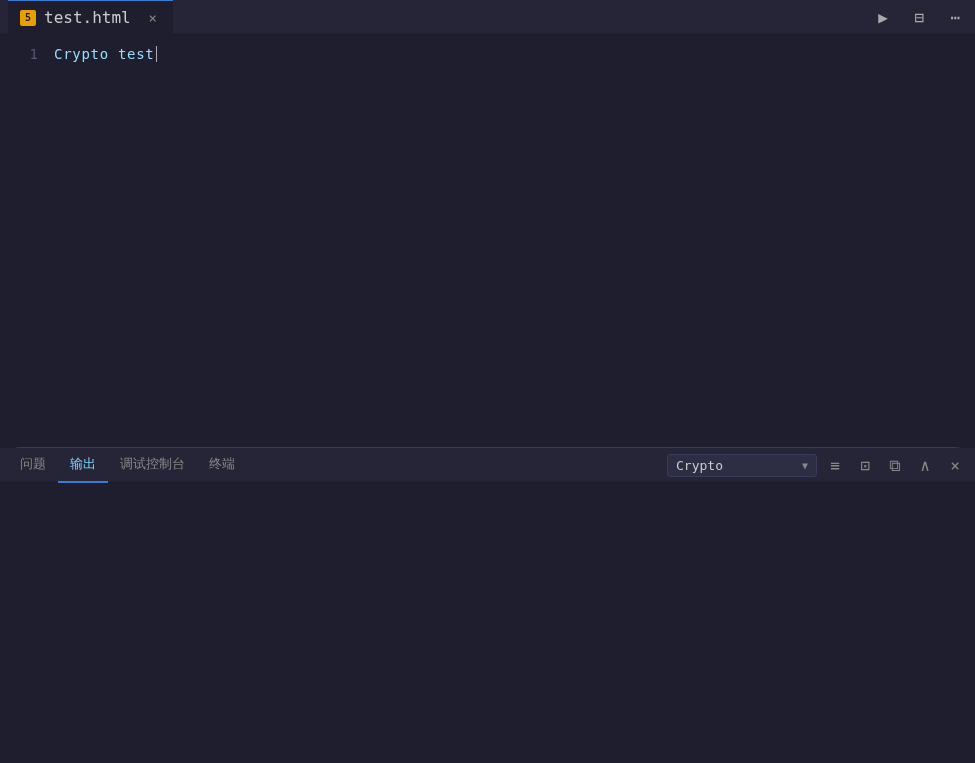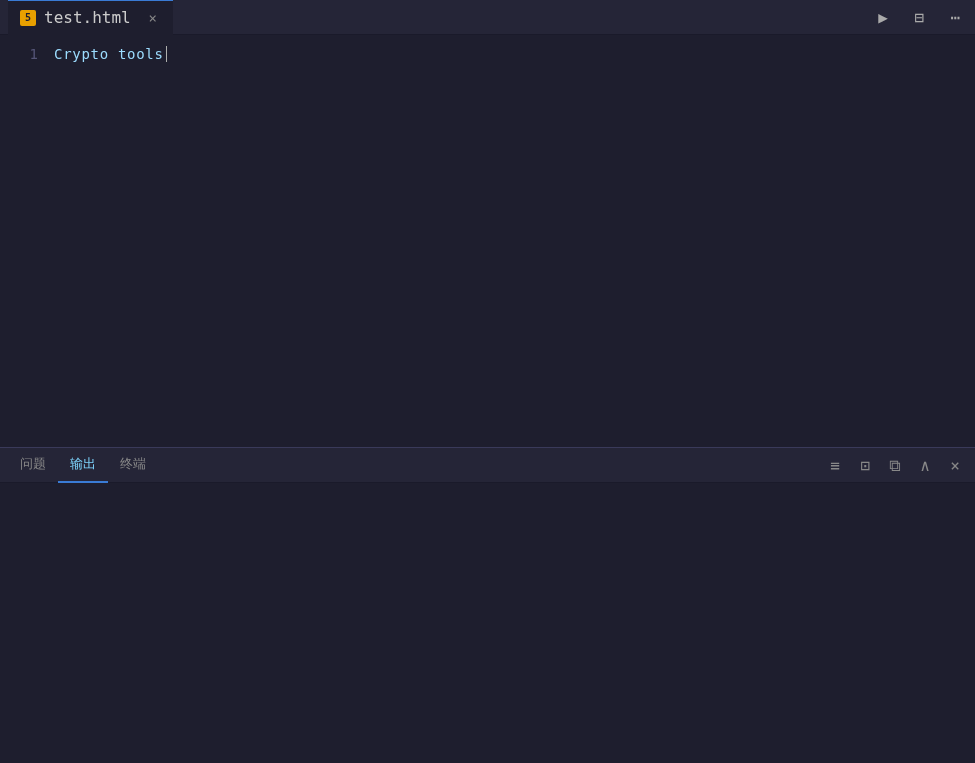--- a/index.html
+++ b/index.html
@@ -267,7 +267,7 @@
   </div>
   <div class="code-area">
     <div class="code-line">
-      <span class="code-text">Crypto tools</span>
+      <span class="code-text">Crypto test</span>
       <span class="cursor"></span>
     </div>
   </div>

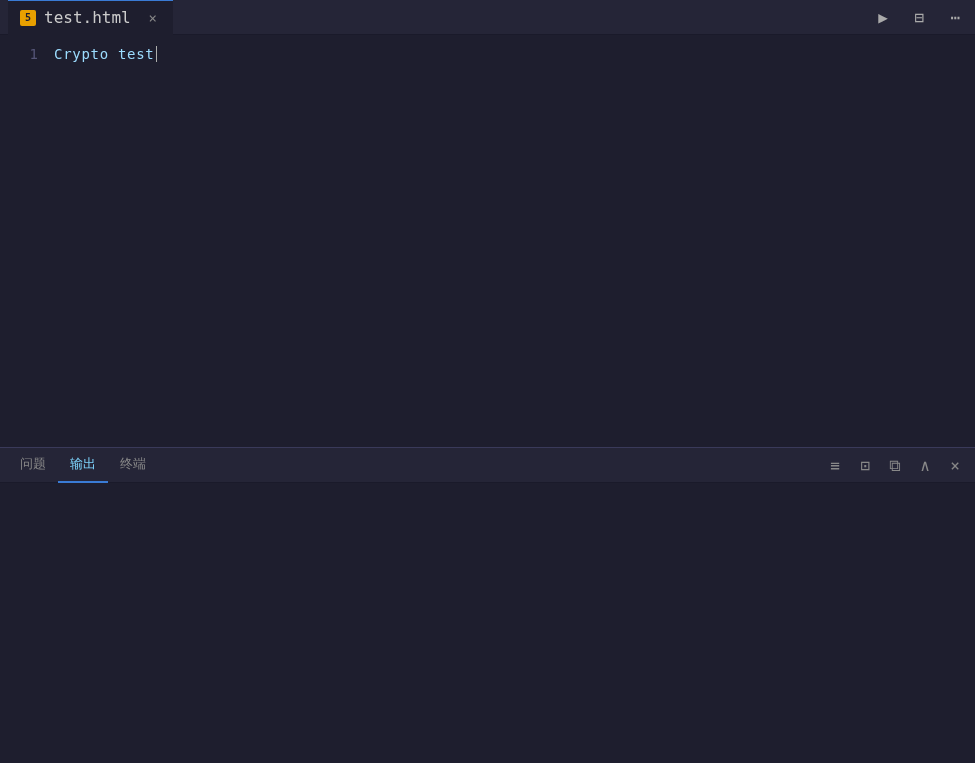--- a/index.html
+++ b/index.html
@@ -153,6 +153,7 @@
       background-color: #1e1e2e;
       border-top: 1px solid #3a3a5a;
       flex-shrink: 0;
+      border-radius: 20px;
     }
 
     .panel-tabs {

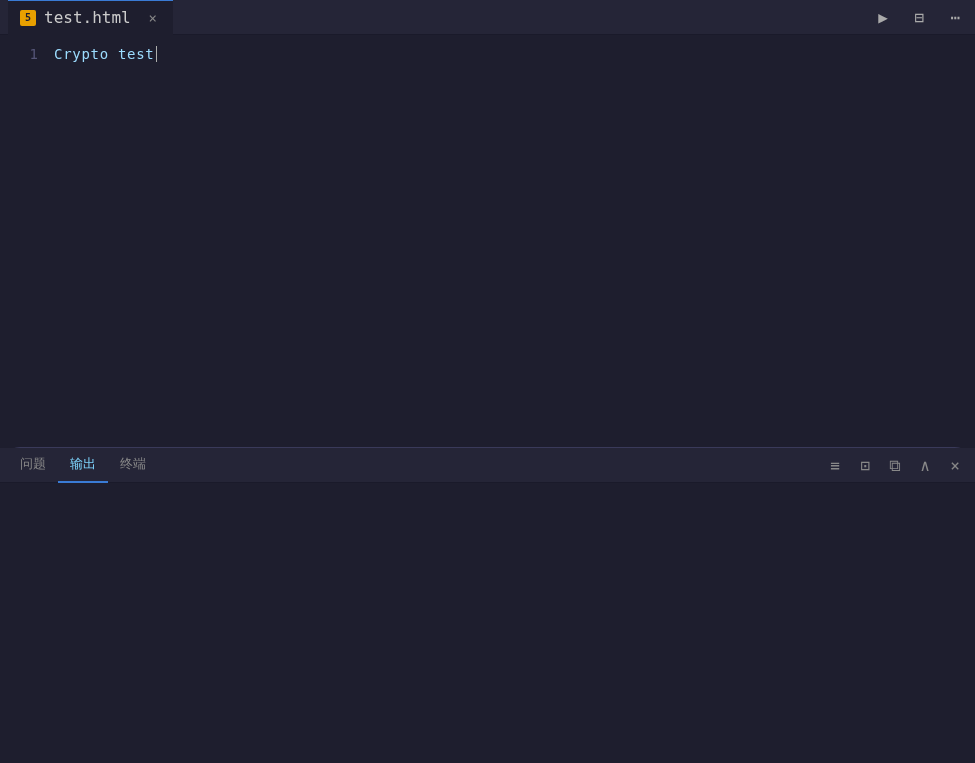--- a/index.html
+++ b/index.html
@@ -283,6 +283,9 @@
       <span>输出</span>
     </div>
     <div class="panel-tab">
+      <span>调试控制台</span>
+    </div>
+    <div class="panel-tab">
       <span>终端</span>
     </div>
 

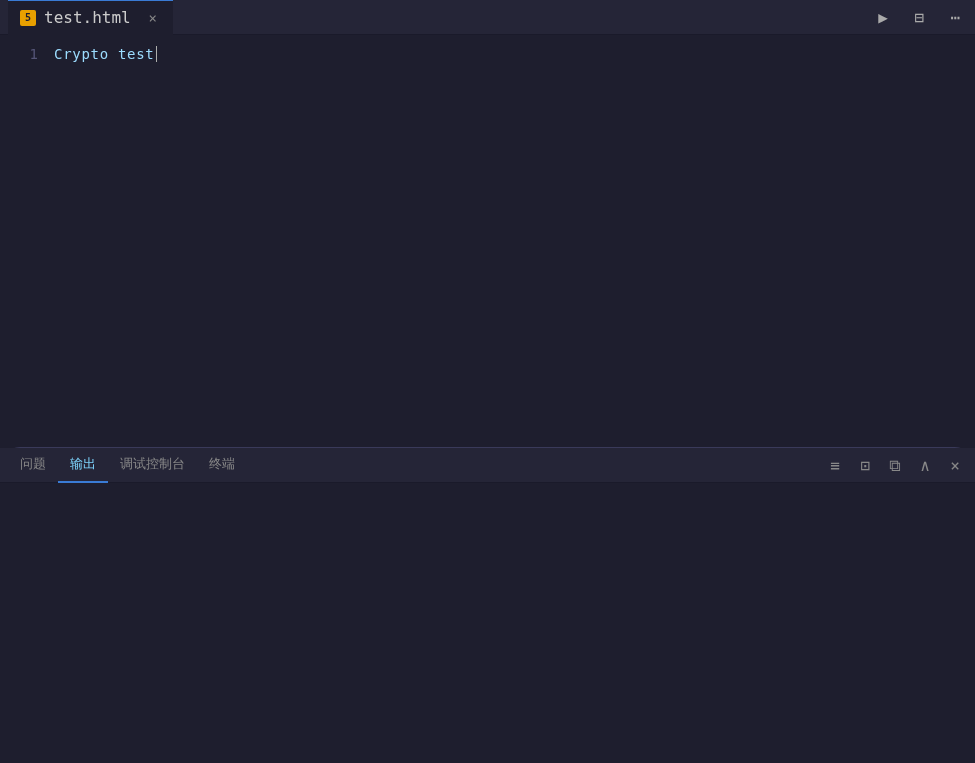--- a/index.html
+++ b/index.html
@@ -290,6 +290,10 @@
     </div>
 
     <div class="panel-tab-actions">
+      <div class="panel-dropdown">
+        <span class="panel-dropdown-label">Crypto</span>
+        <span class="panel-dropdown-arrow">▼</span>
+      </div>
       <div class="panel-action-icon">≡</div>
       <div class="panel-action-icon">⊡</div>
       <div class="panel-action-icon">⧉</div>

